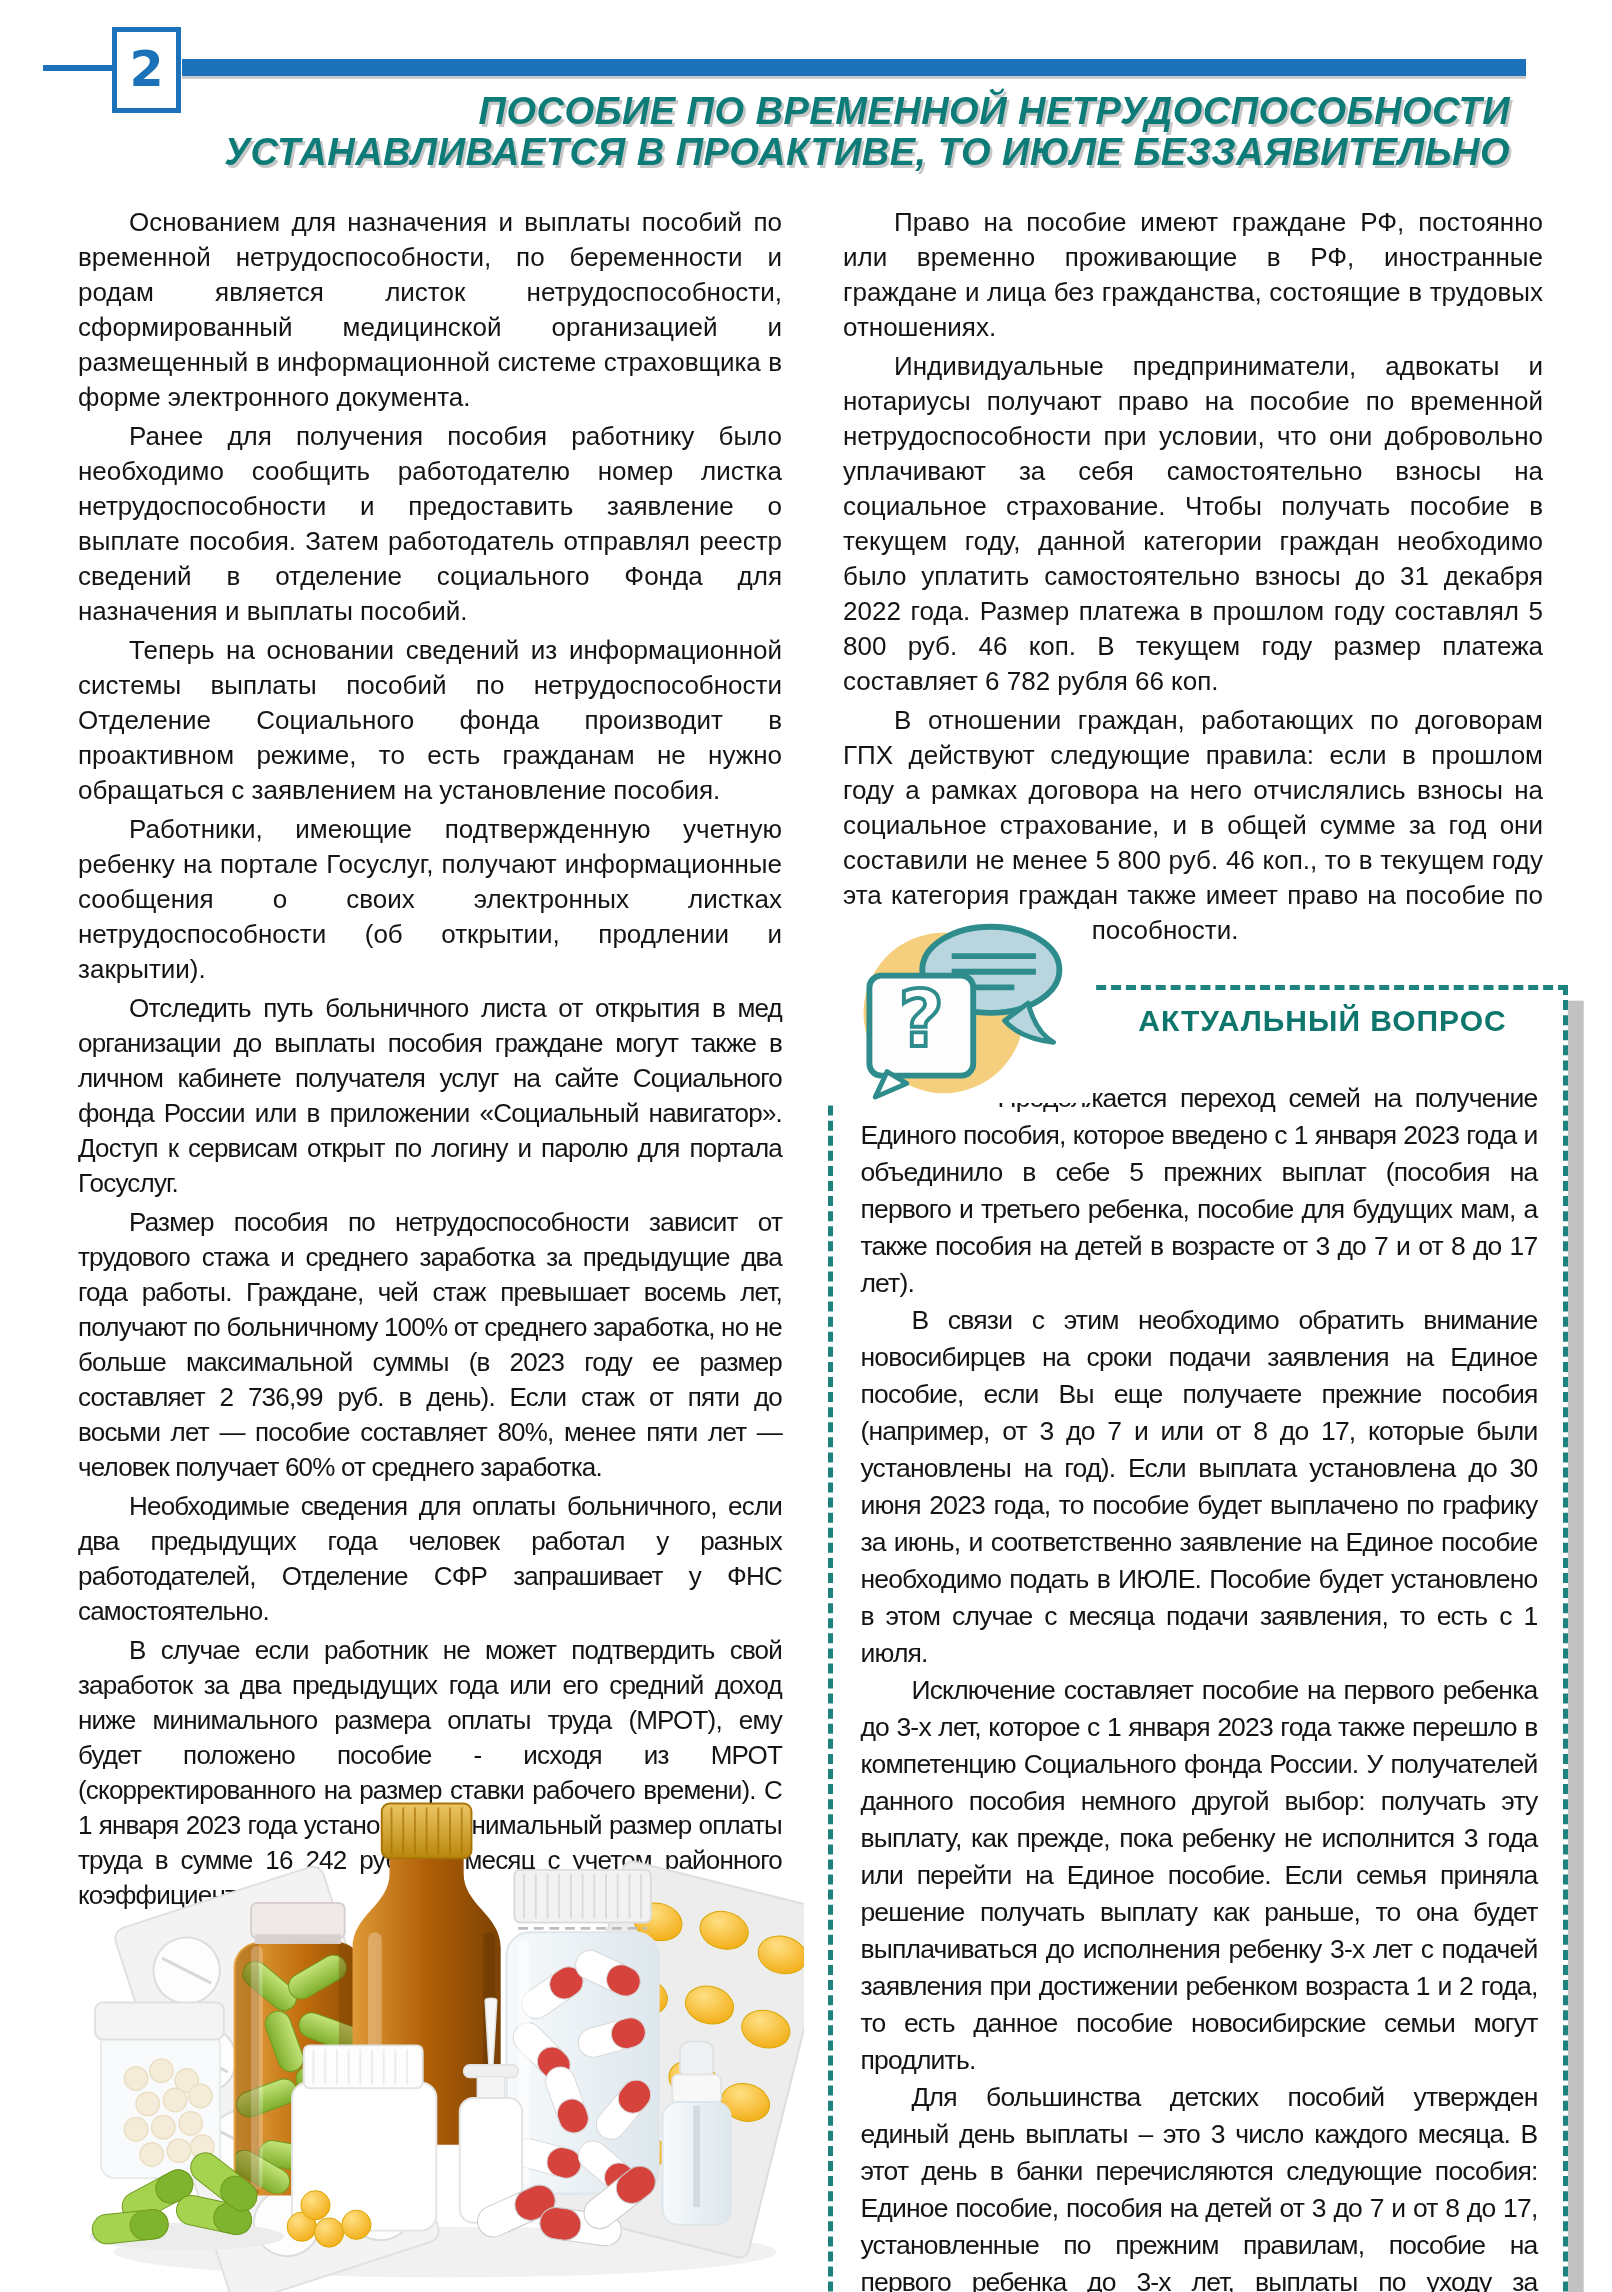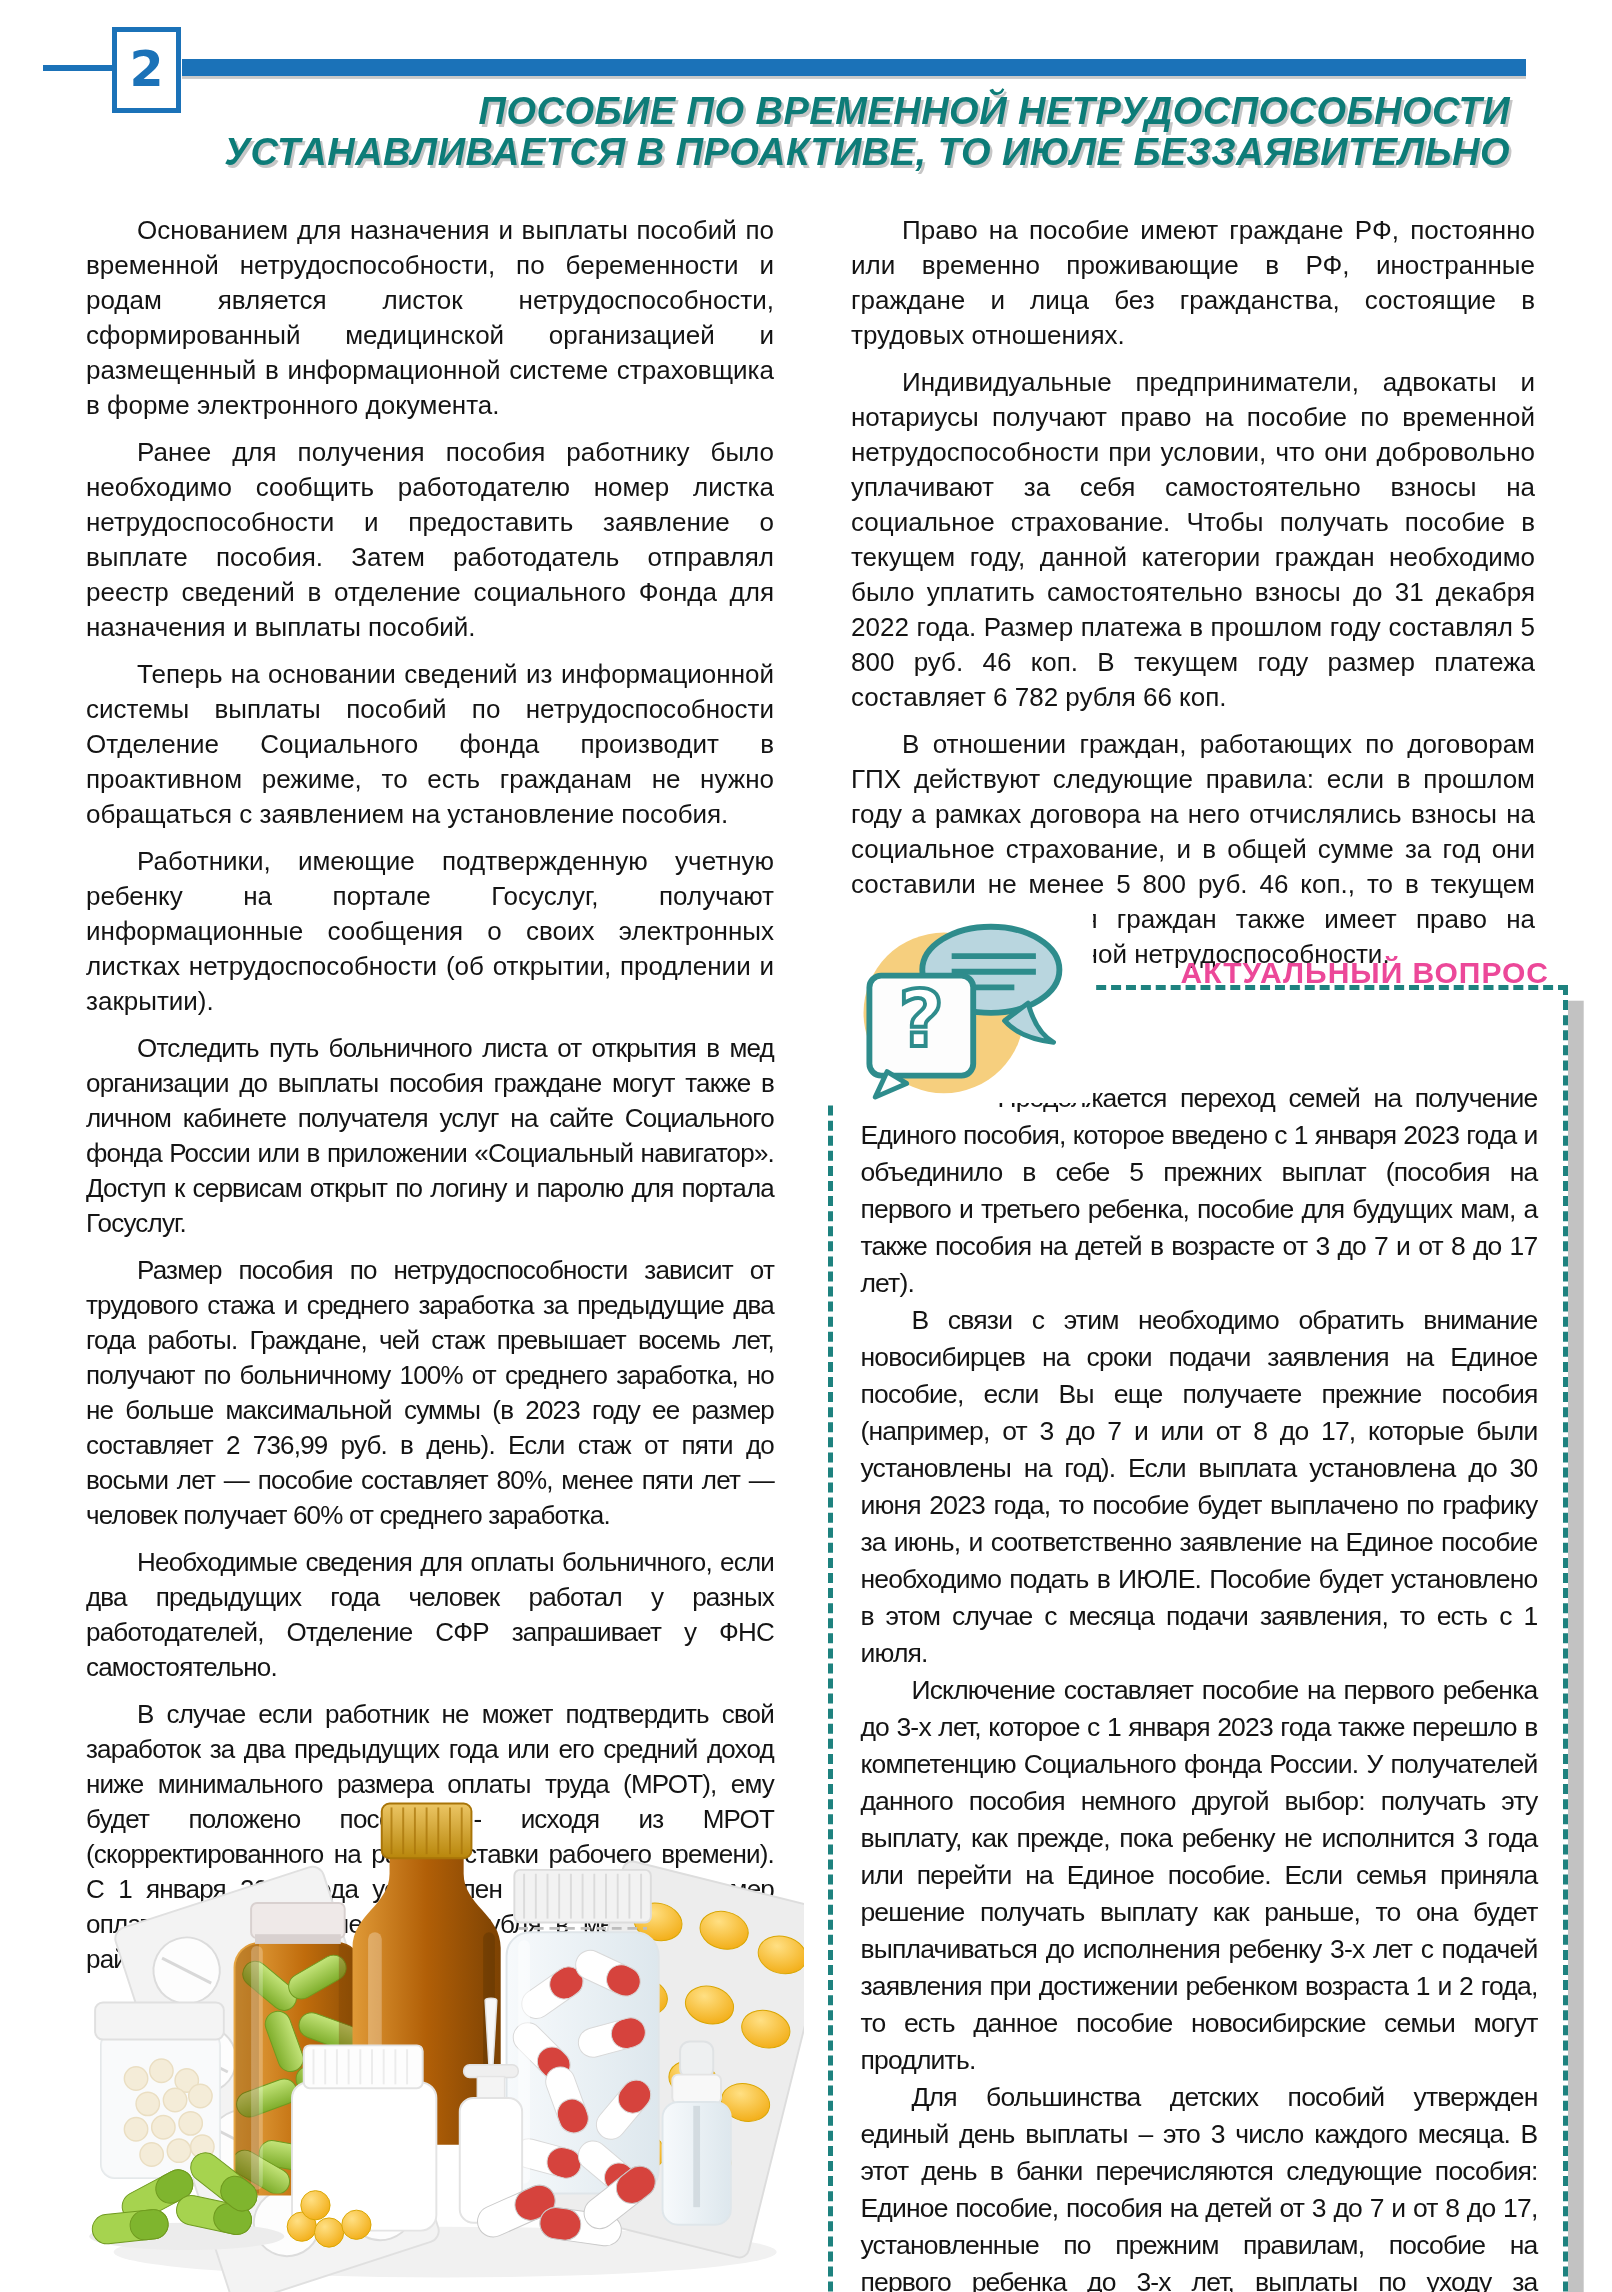--- a/index.html
+++ b/index.html
@@ -21,7 +21,7 @@
   .col{position:absolute;top:201px;text-align:justify;hyphens:none;}
   .col-left{left:74px;width:712px;}
   .col-right{left:839px;width:708px;}
-  p.body{margin:12px;text-indent:51px;}
+  p.body{margin:4px;text-indent:51px;}
   .wide{font-size:26px;line-height:35px;}
   .narrow{font-size:26px;line-height:35px;letter-spacing:-0.8px;}
 

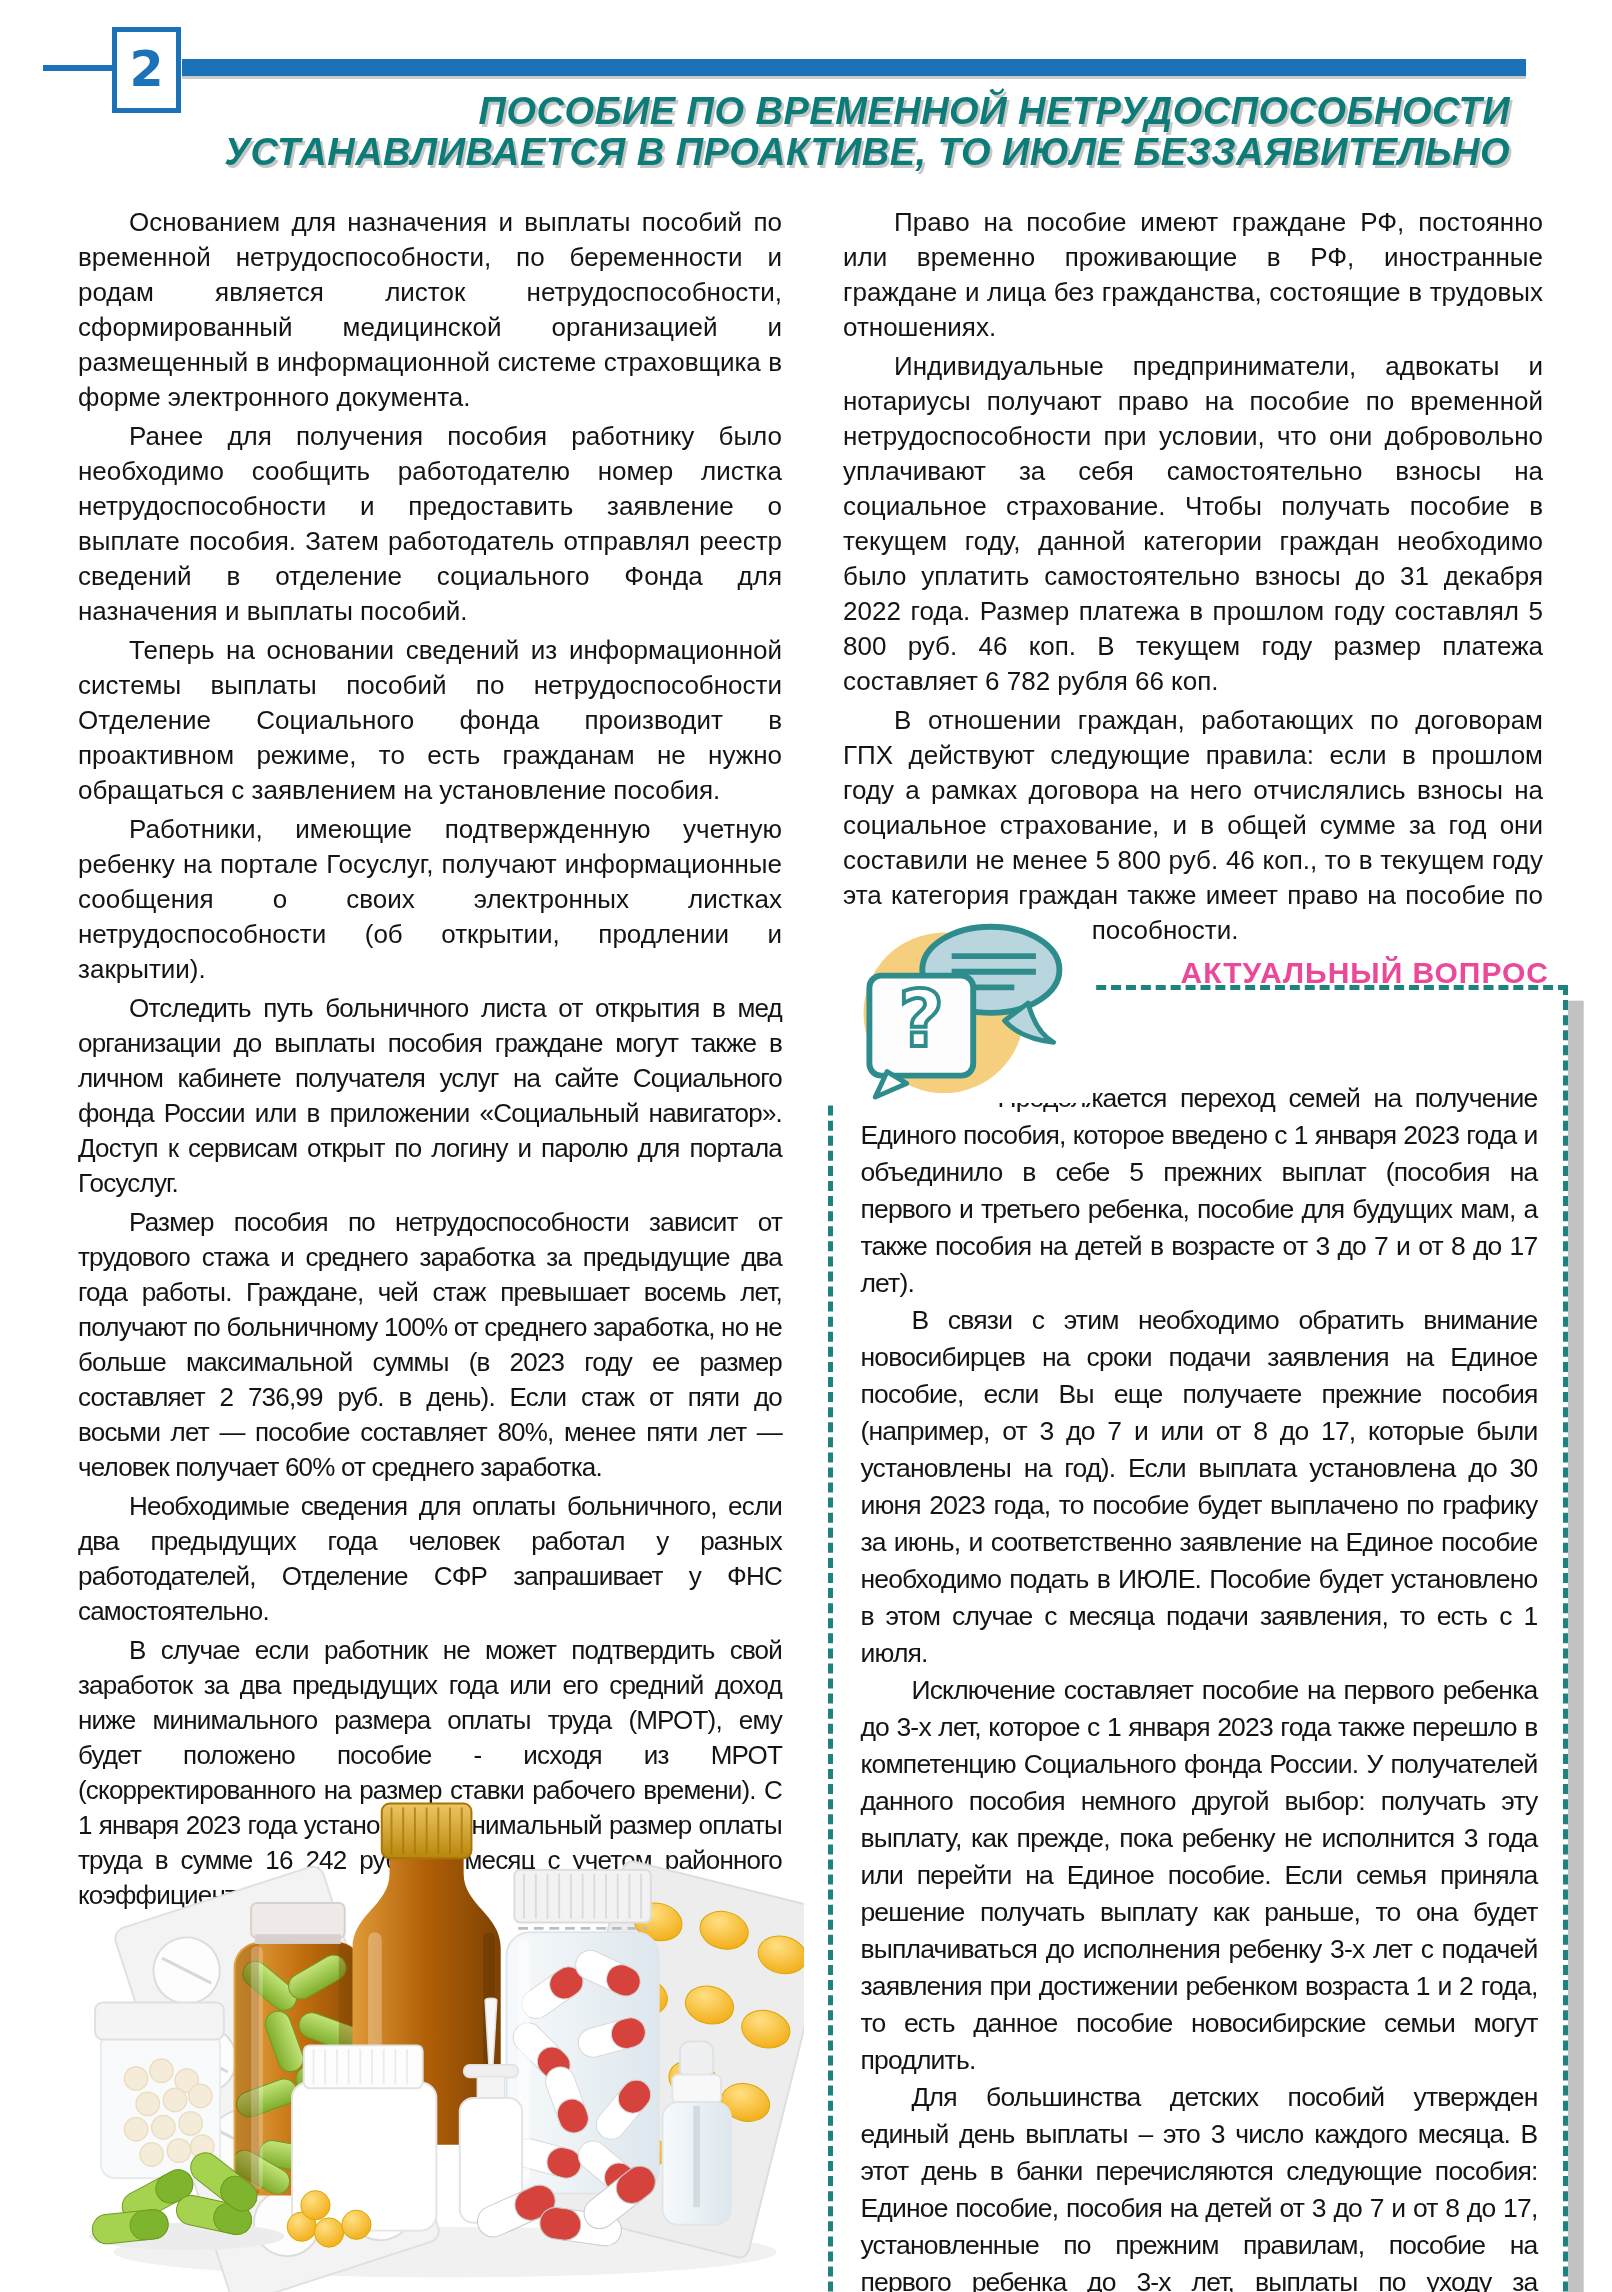--- a/index.html
+++ b/index.html
@@ -31,8 +31,8 @@
         padding:90px 25.5px 23.5px 27.4px;text-align:justify;z-index:1;}
   .qbox p{margin:0;text-indent:51px;font-size:26.5px;line-height:37px;letter-spacing:-0.8px;}
   .qbox p.first{text-indent:137px;}
-  .qbox-heading{position:absolute;left:1096px;top:956px;width:453px;text-align:right;
-        font-weight:bold;font-size:30px;letter-spacing:1px;color:#ec4899;z-index:3;}
+  .qbox-heading{position:absolute;left:1096px;top:1004px;width:453px;text-align:center;
+        font-weight:bold;font-size:30px;letter-spacing:1px;color:#0f766e;z-index:3;}
   .qicon{position:absolute;left:826px;top:913px;width:267px;height:190px;background:#ffffff;z-index:2;}
   .qicon svg{display:block;width:100%;height:100%;}
 

